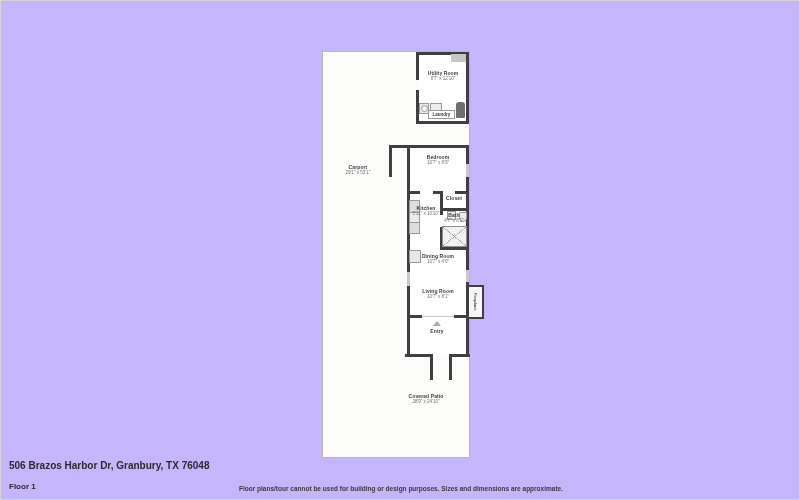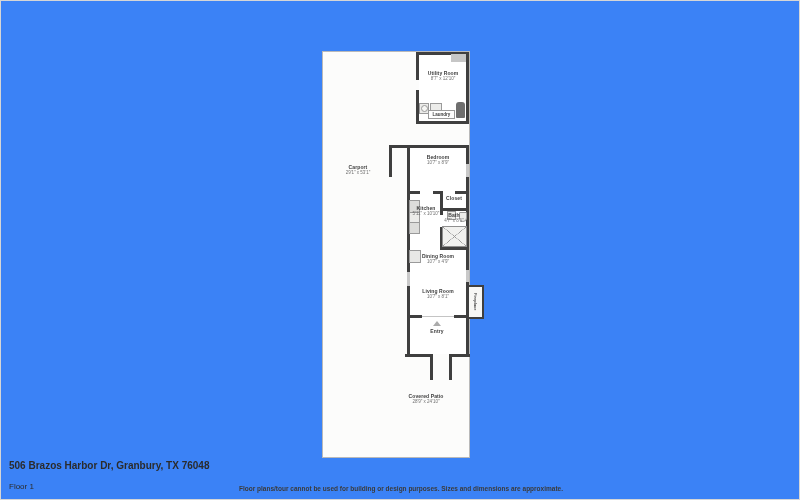--- a/index.html
+++ b/index.html
@@ -3,7 +3,7 @@
 <meta charset="utf-8">
 <style>
   html,body{margin:0;padding:0;background:#fff;font-family:"Liberation Sans",sans-serif;}
-  #canvas{position:relative;width:800px;height:500px;background:#3b82f6;border:1px solid #d6d6d6;box-sizing:border-box;overflow:hidden;}
+  #canvas{position:relative;width:800px;height:500px;background:#c4b5fd;border:1px solid #d6d6d6;box-sizing:border-box;overflow:hidden;}
   
   #lot{position:absolute;left:321px;top:50px;width:146px;height:405px;border:1px solid #b9b9b9;
        background-color:#fcfcfb;

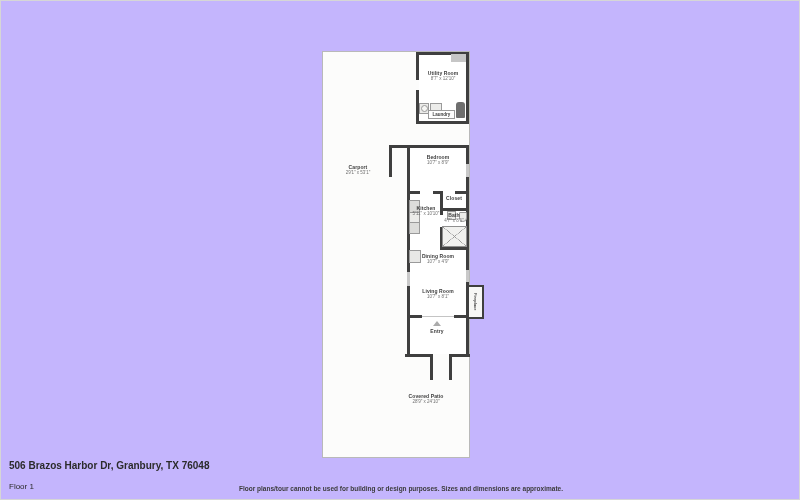--- a/index.html
+++ b/index.html
@@ -27,7 +27,7 @@
   .tri{position:absolute;width:0;height:0;border-left:4px solid transparent;border-right:4px solid transparent;border-bottom:5px solid #ababab;}
   .threshold{position:absolute;background:#c4c4c4;}
   #address{position:absolute;left:8px;top:459px;font-size:10px;font-weight:700;color:#2b2b2b;}
-  #floor{position:absolute;left:8px;top:481px;font-size:8px;font-weight:400;color:#2b2b2b;}
+  #floor{position:absolute;left:8px;top:481px;font-size:8px;font-weight:700;color:#2b2b2b;}
   #disclaimer{position:absolute;left:0;top:484px;width:800px;text-align:center;font-size:6.5px;font-weight:600;color:#3b3b3b;}
   .circle{position:absolute;border:0.5px solid #9a9a9a;border-radius:50%;background:#f7f7f5;}
 </style>

